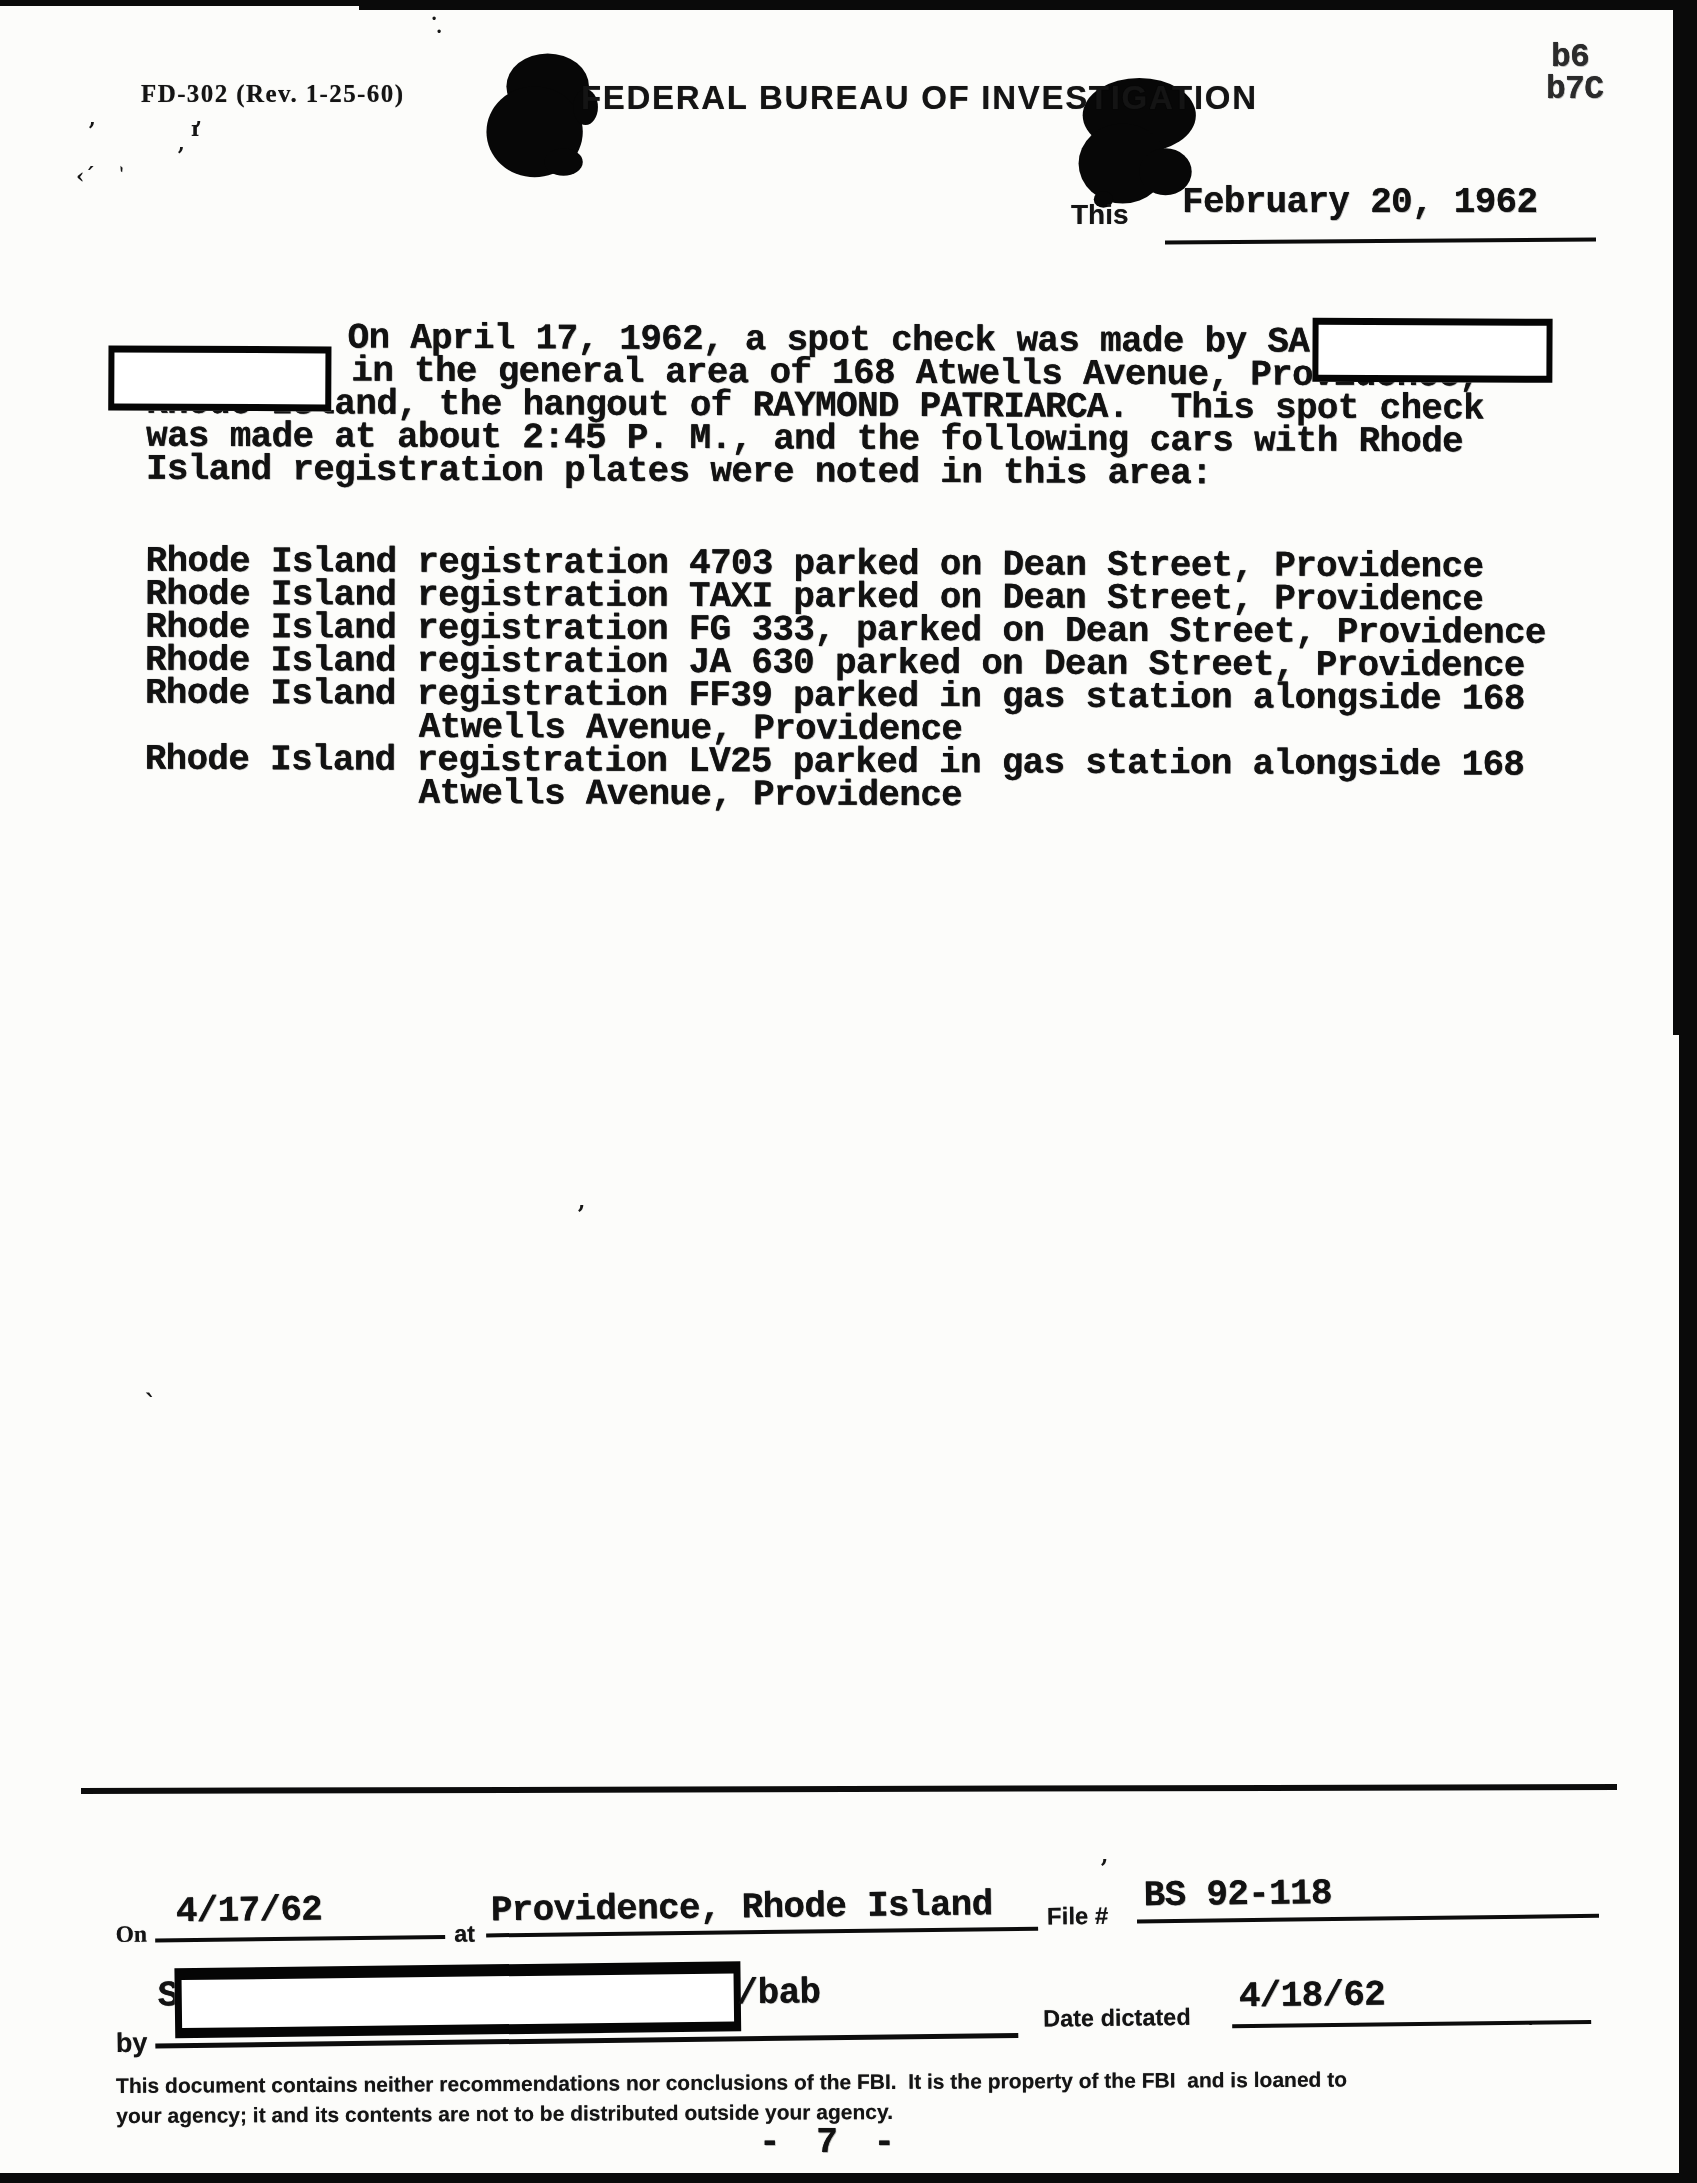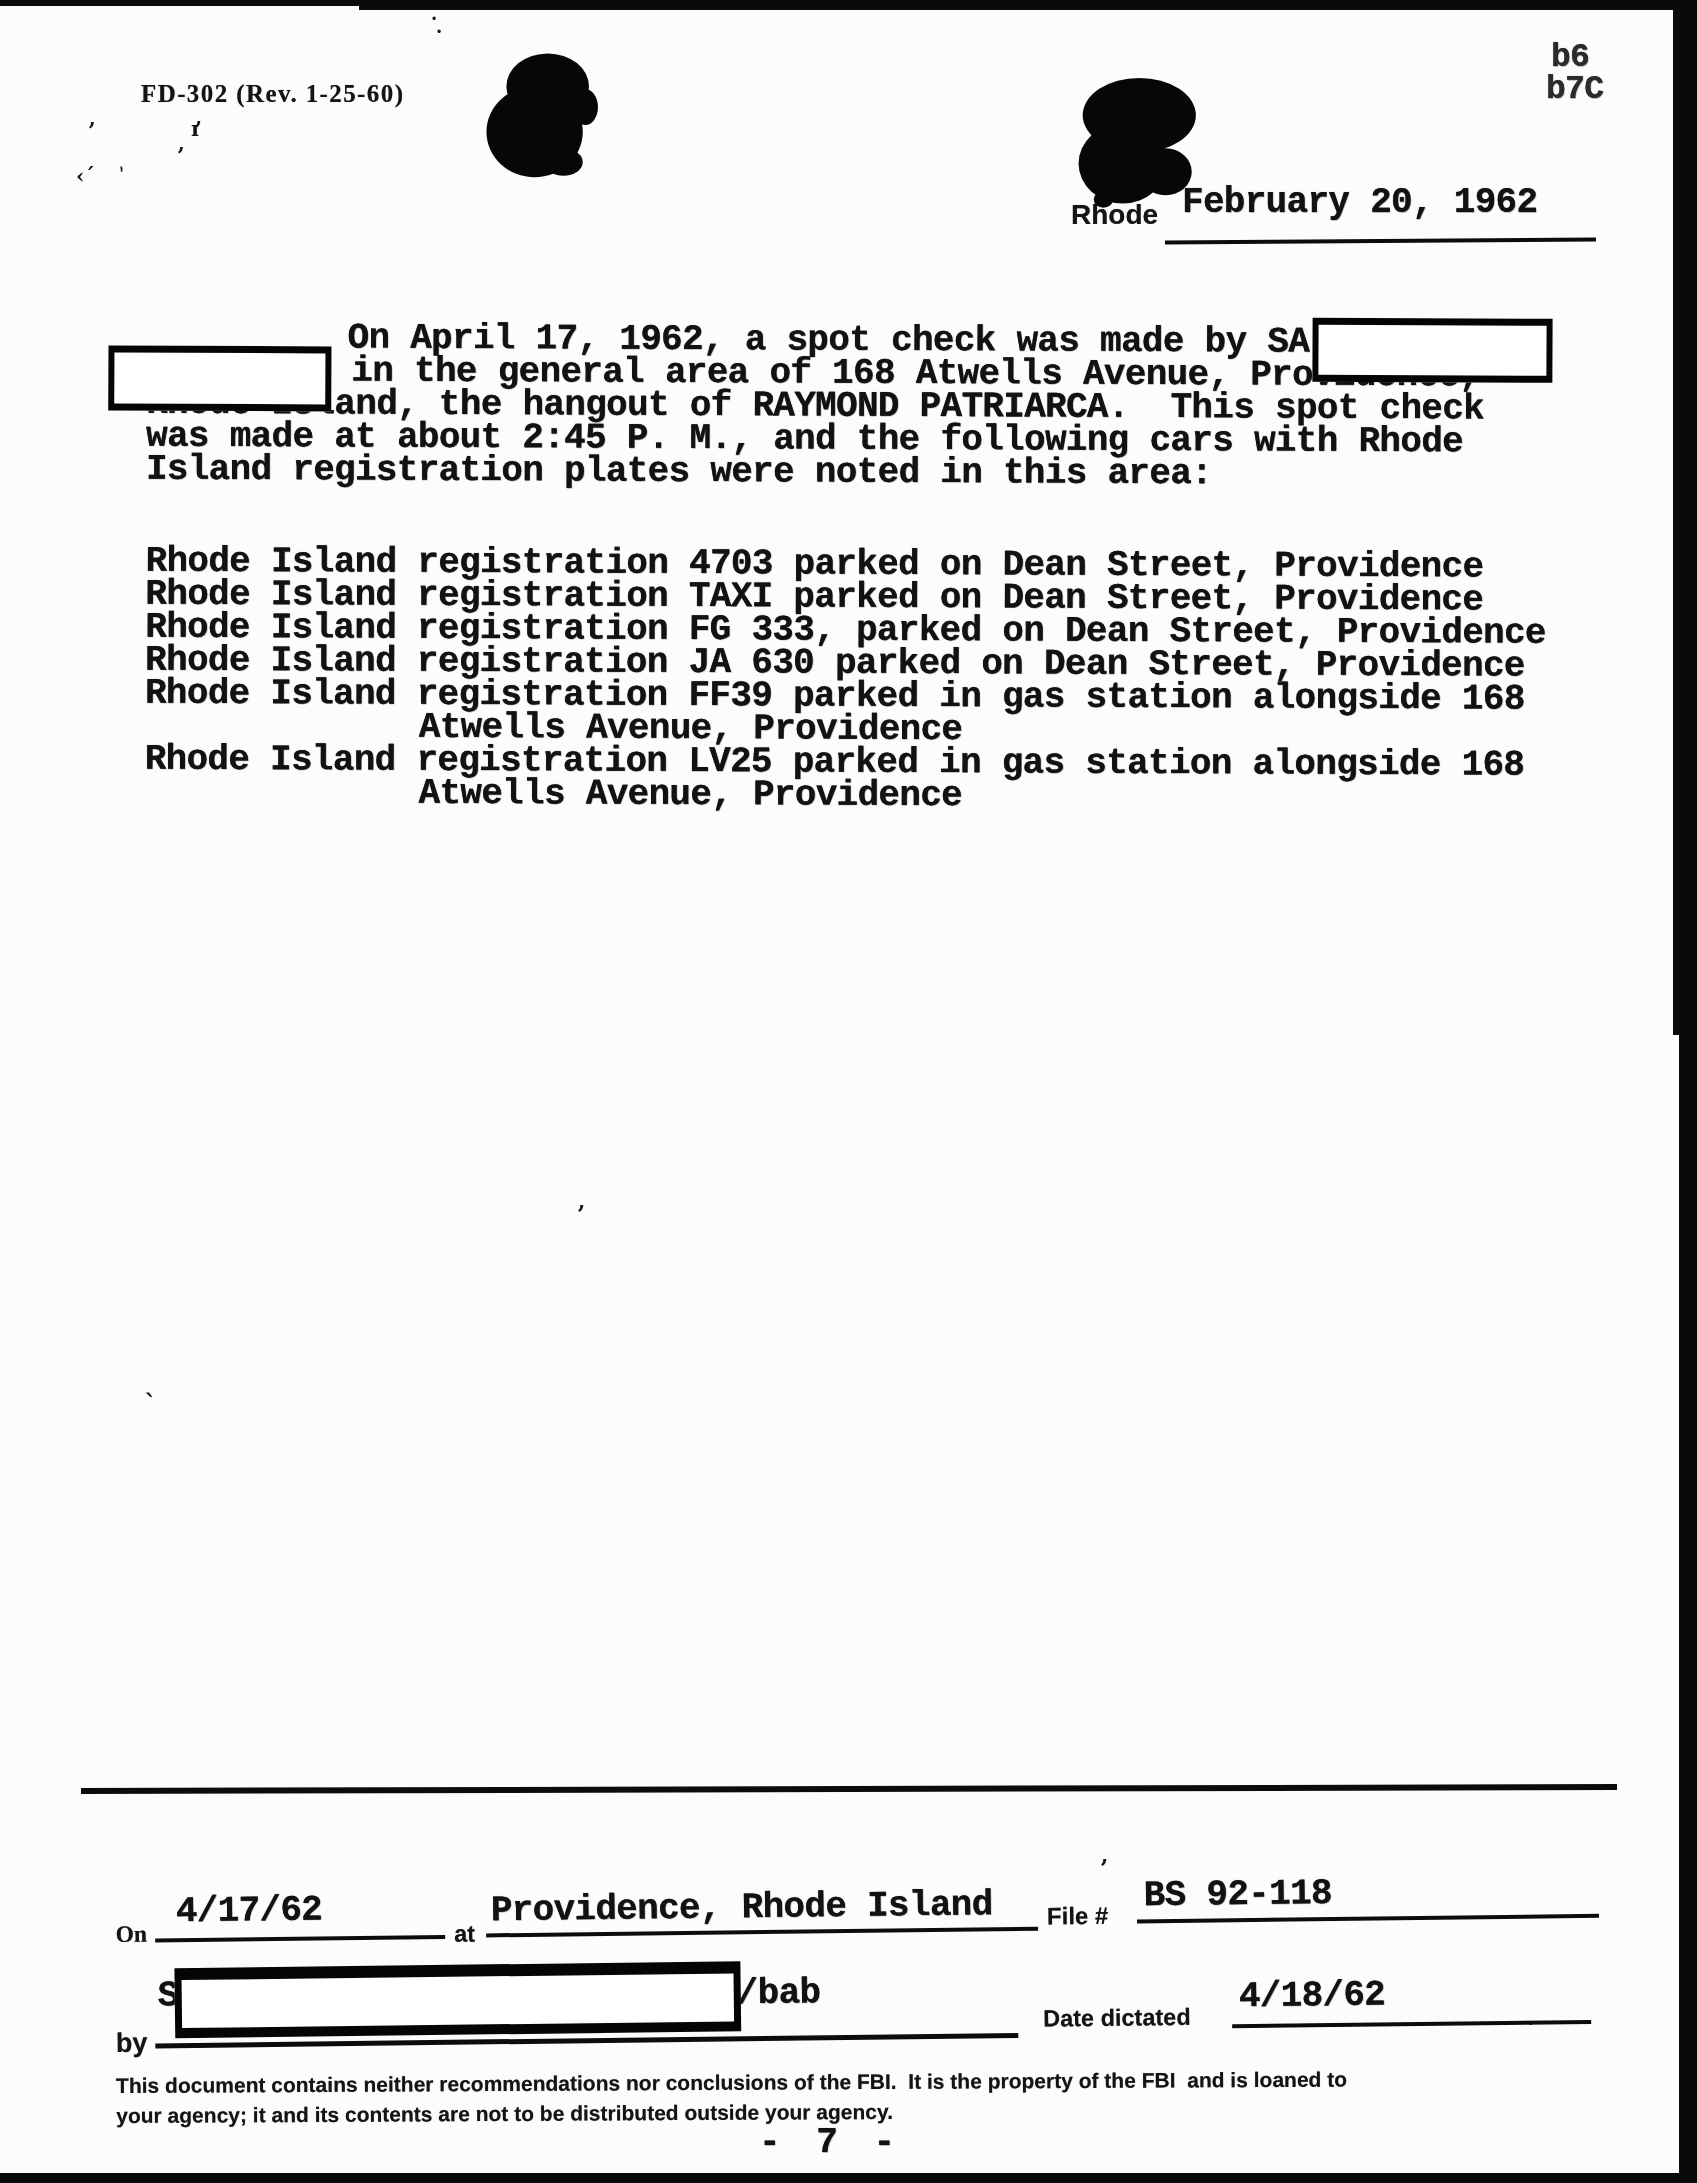--- a/index.html
+++ b/index.html
@@ -75,6 +75,7 @@
     </g>
   </svg>
 
+  <div class="lbl" style="left:581px;top:79px;font-size:33px;letter-spacing:1.7px;font-weight:bold;">FEDERAL BUREAU OF INVESTIGATION</div>
 
   <div class="tw small" style="left:1551px;top:40px;color:#2b2b2b;">b6</div>
   <div class="tw small" style="left:1546px;top:72px;color:#2b2b2b;">b7C</div>

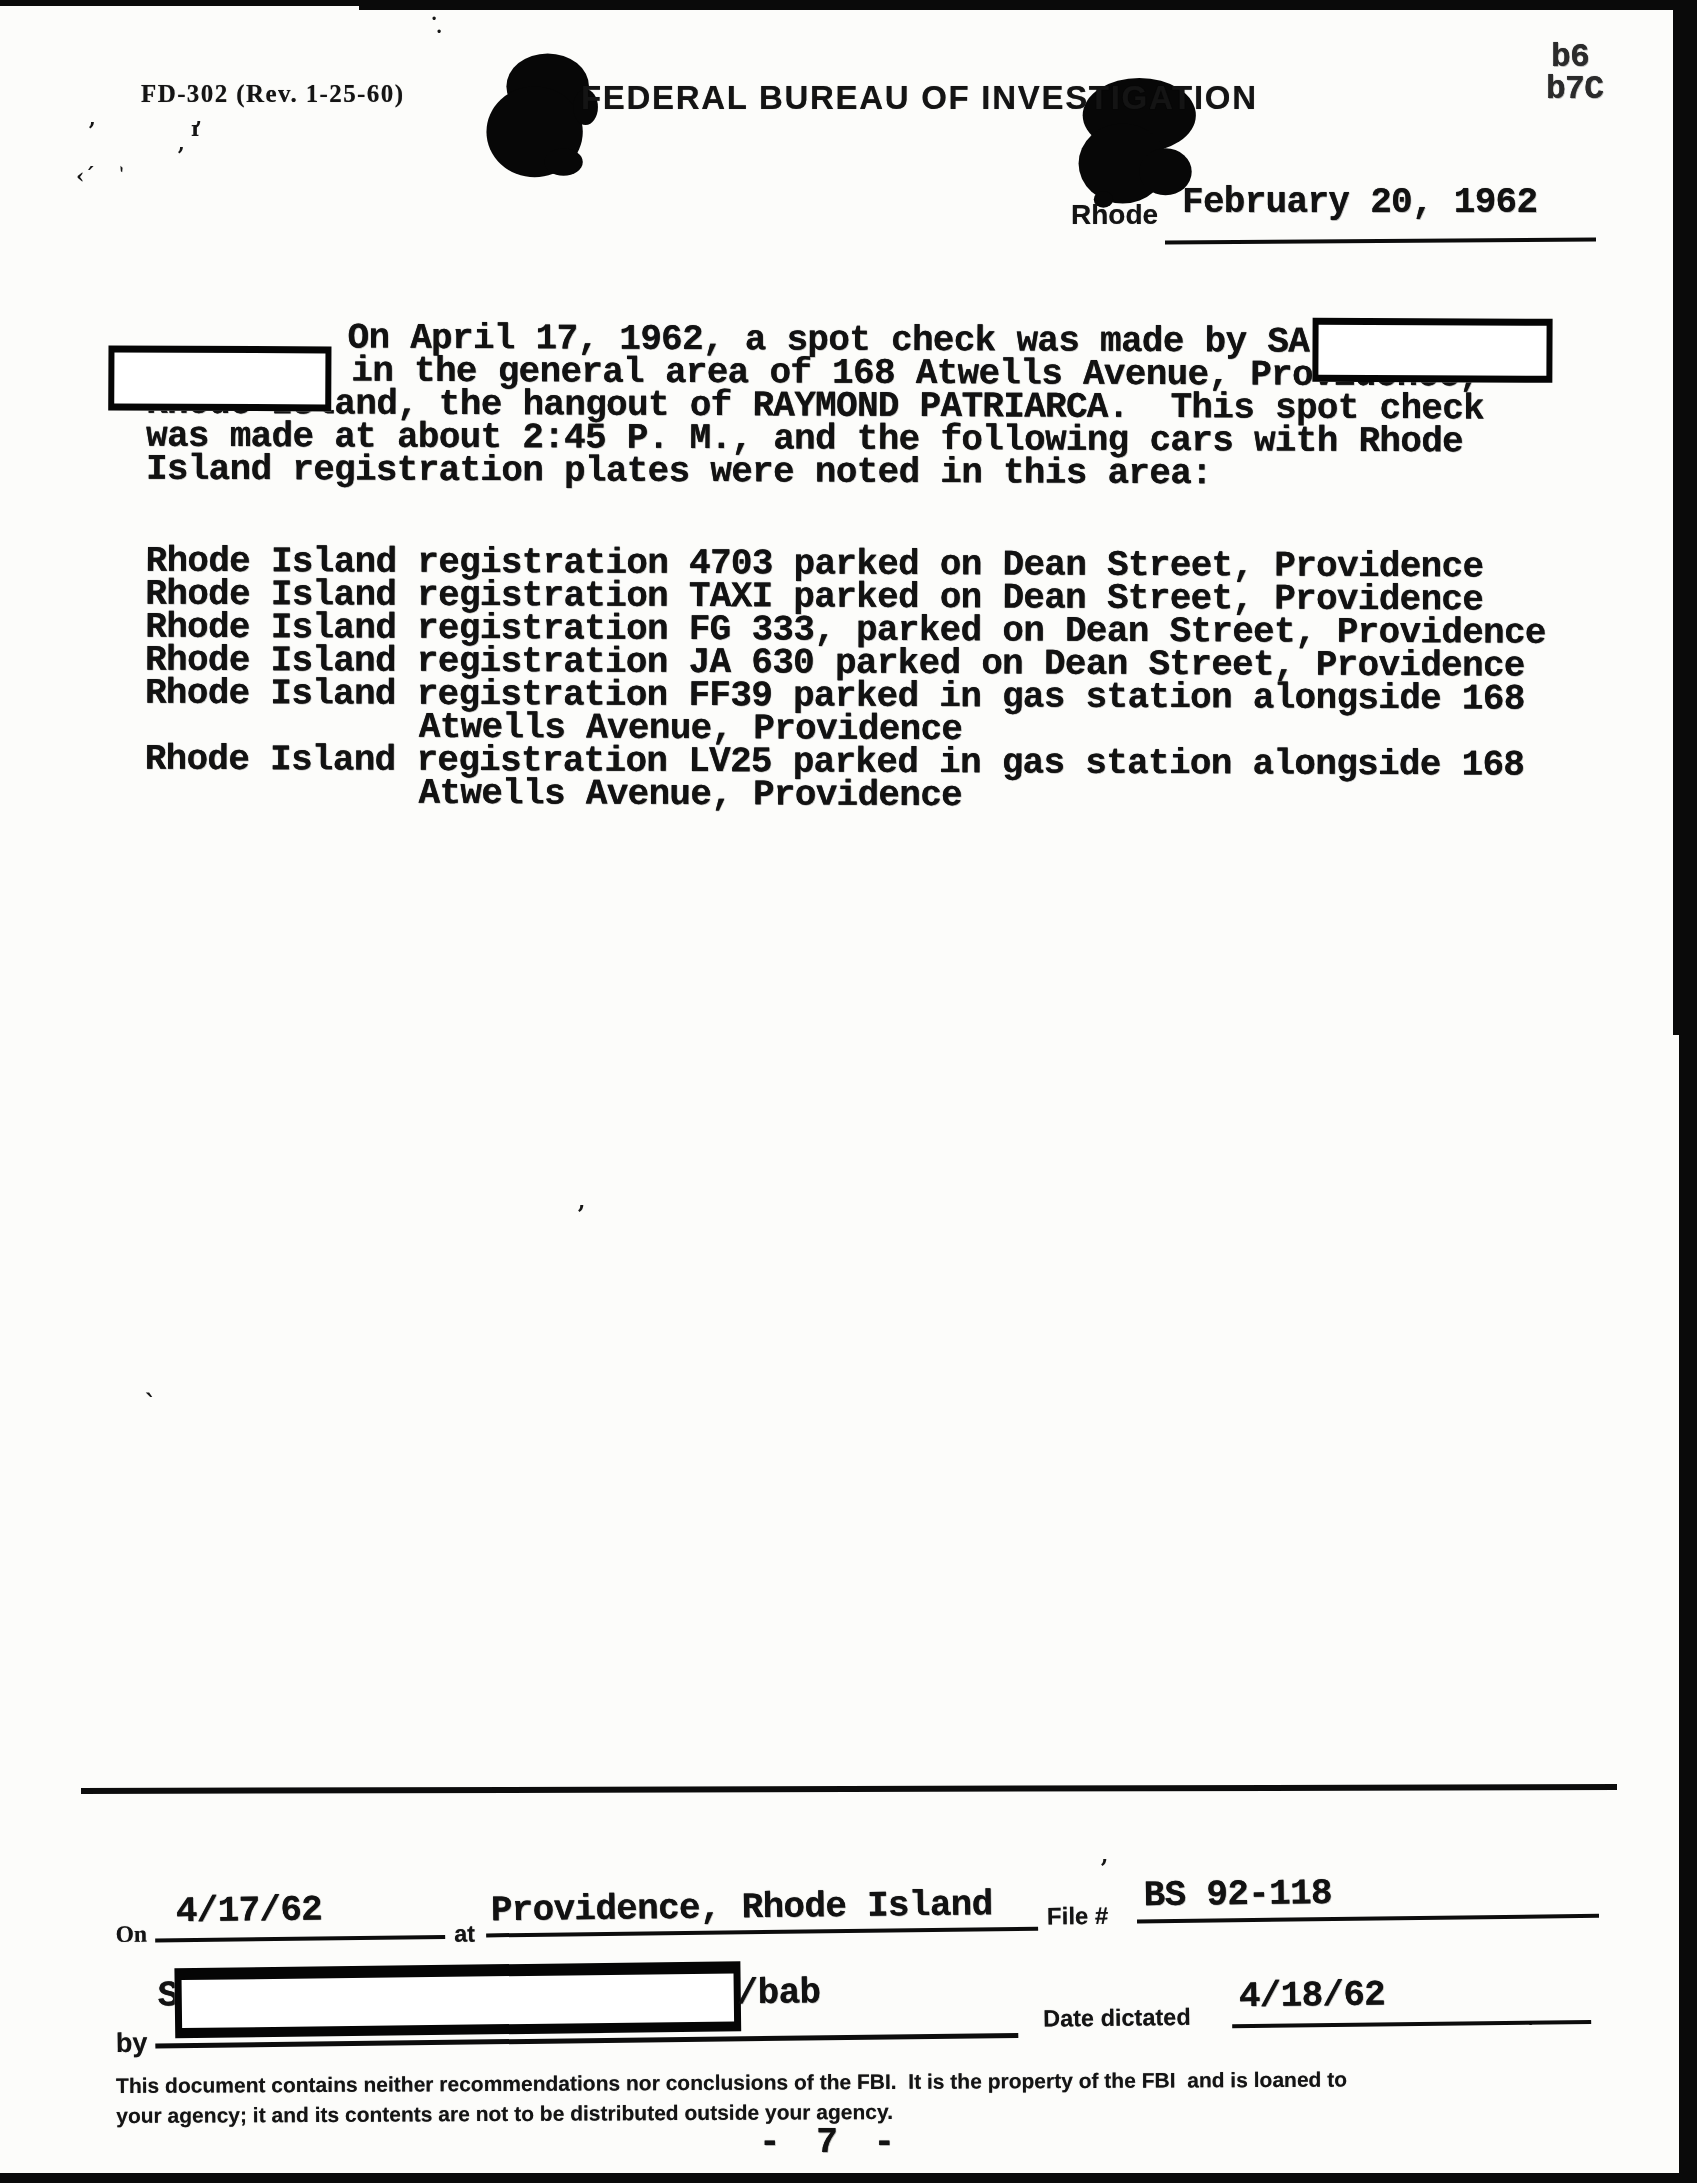--- a/index.html
+++ b/index.html
@@ -80,7 +80,7 @@
   <div class="tw small" style="left:1551px;top:40px;color:#2b2b2b;">b6</div>
   <div class="tw small" style="left:1546px;top:72px;color:#2b2b2b;">b7C</div>
 
-  <div class="lbl" style="left:1071px;top:199px;font-size:28px;">Rhode</div>
+  <div class="lbl" style="left:1071px;top:199px;font-size:28px;">This</div>
   <div class="tw" style="left:1182px;top:185px;">February 20, 1962</div>
   <div class="rule" style="left:1165px;top:239px;width:431px;height:4.1px;transform:rotate(-0.4deg);"></div>
 

